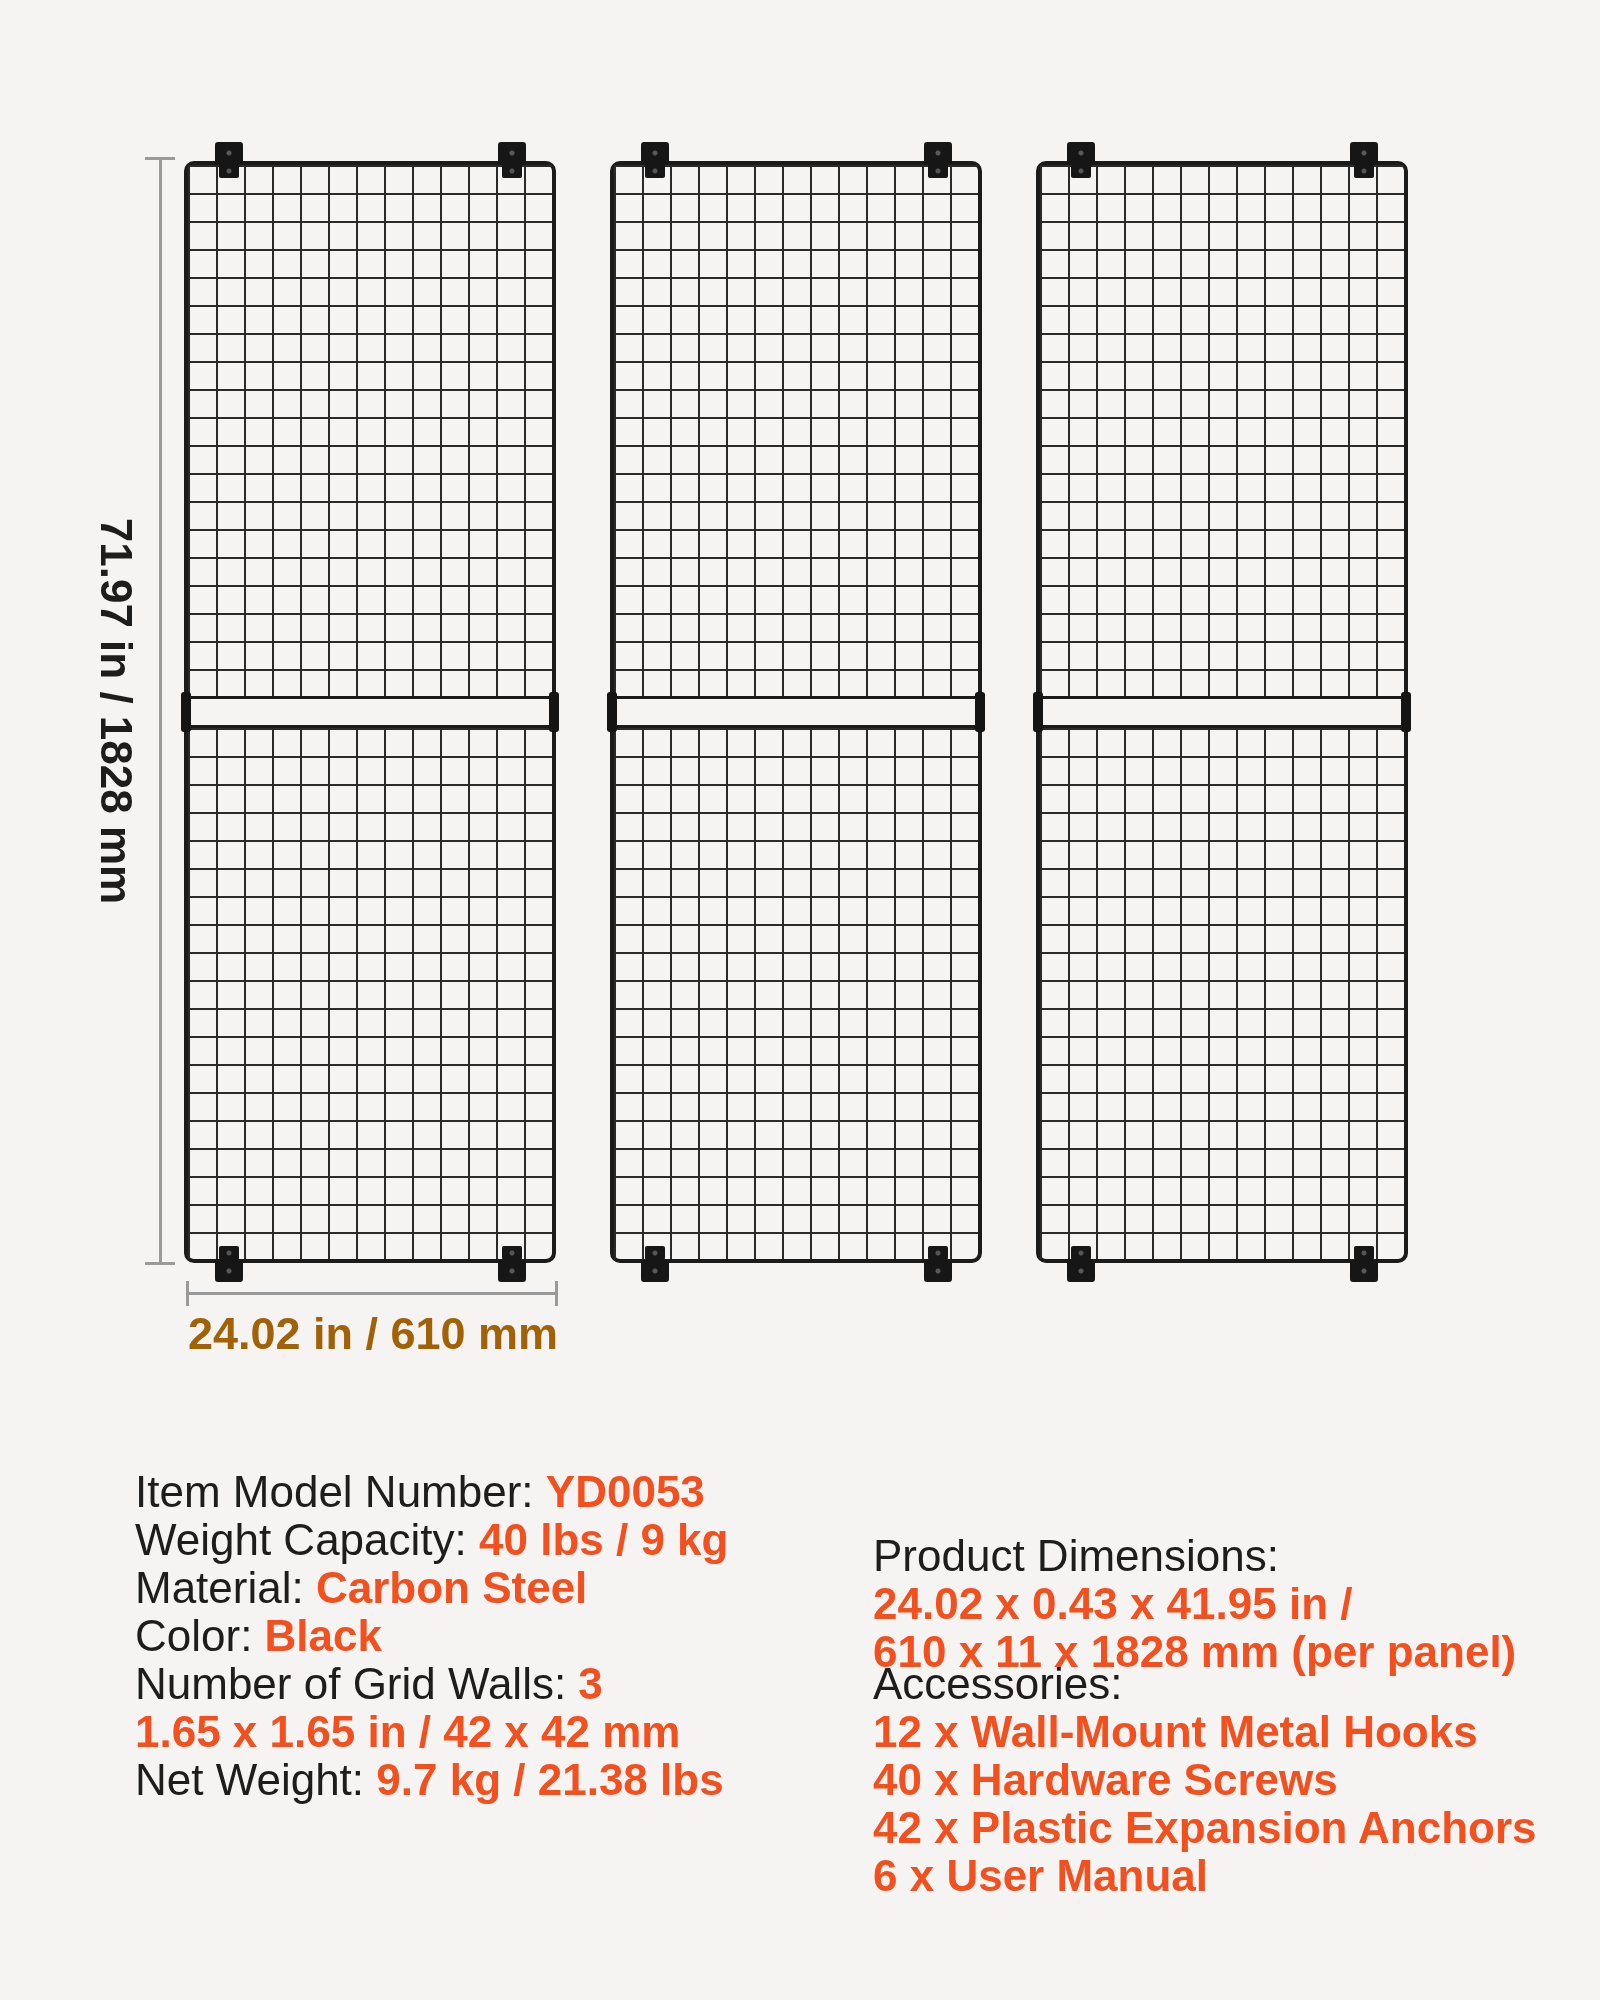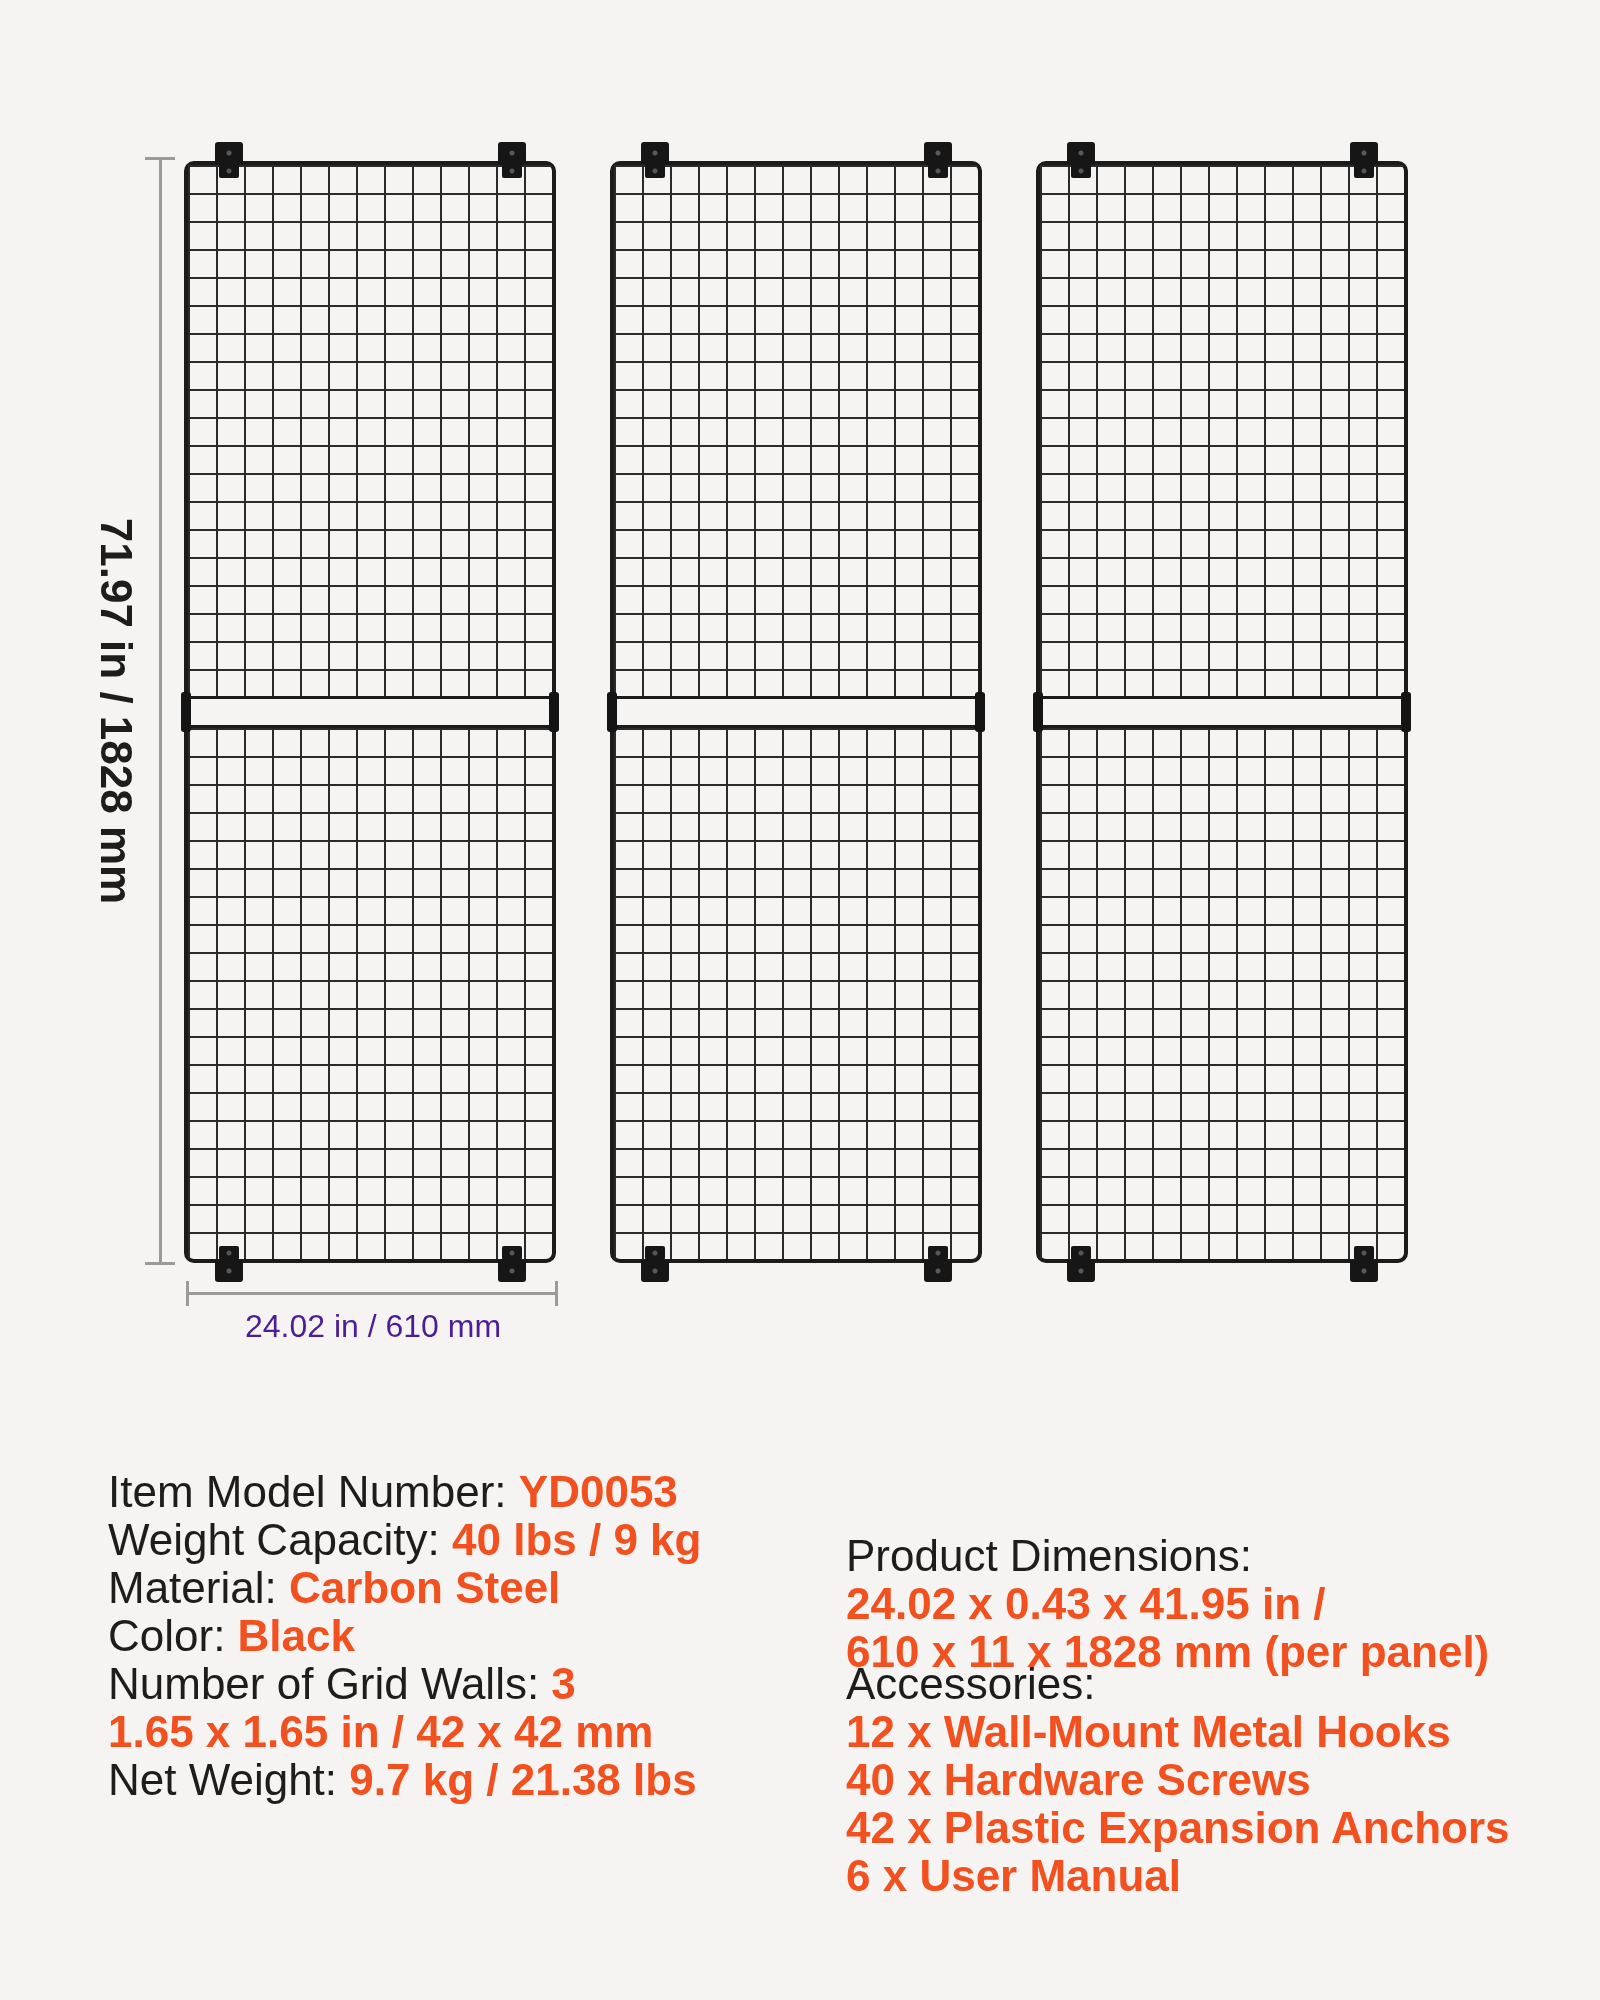--- a/index.html
+++ b/index.html
@@ -30,7 +30,7 @@
   .hlabel{
     position:absolute;left:373px;top:1308px;
     transform:translateX(-50%);
-    font-size:32px;font-weight:400;white-space:nowrap;color:#4c1d95;
+    font-size:45px;font-weight:700;white-space:nowrap;color:#a16207;
   }
   
   .panel{

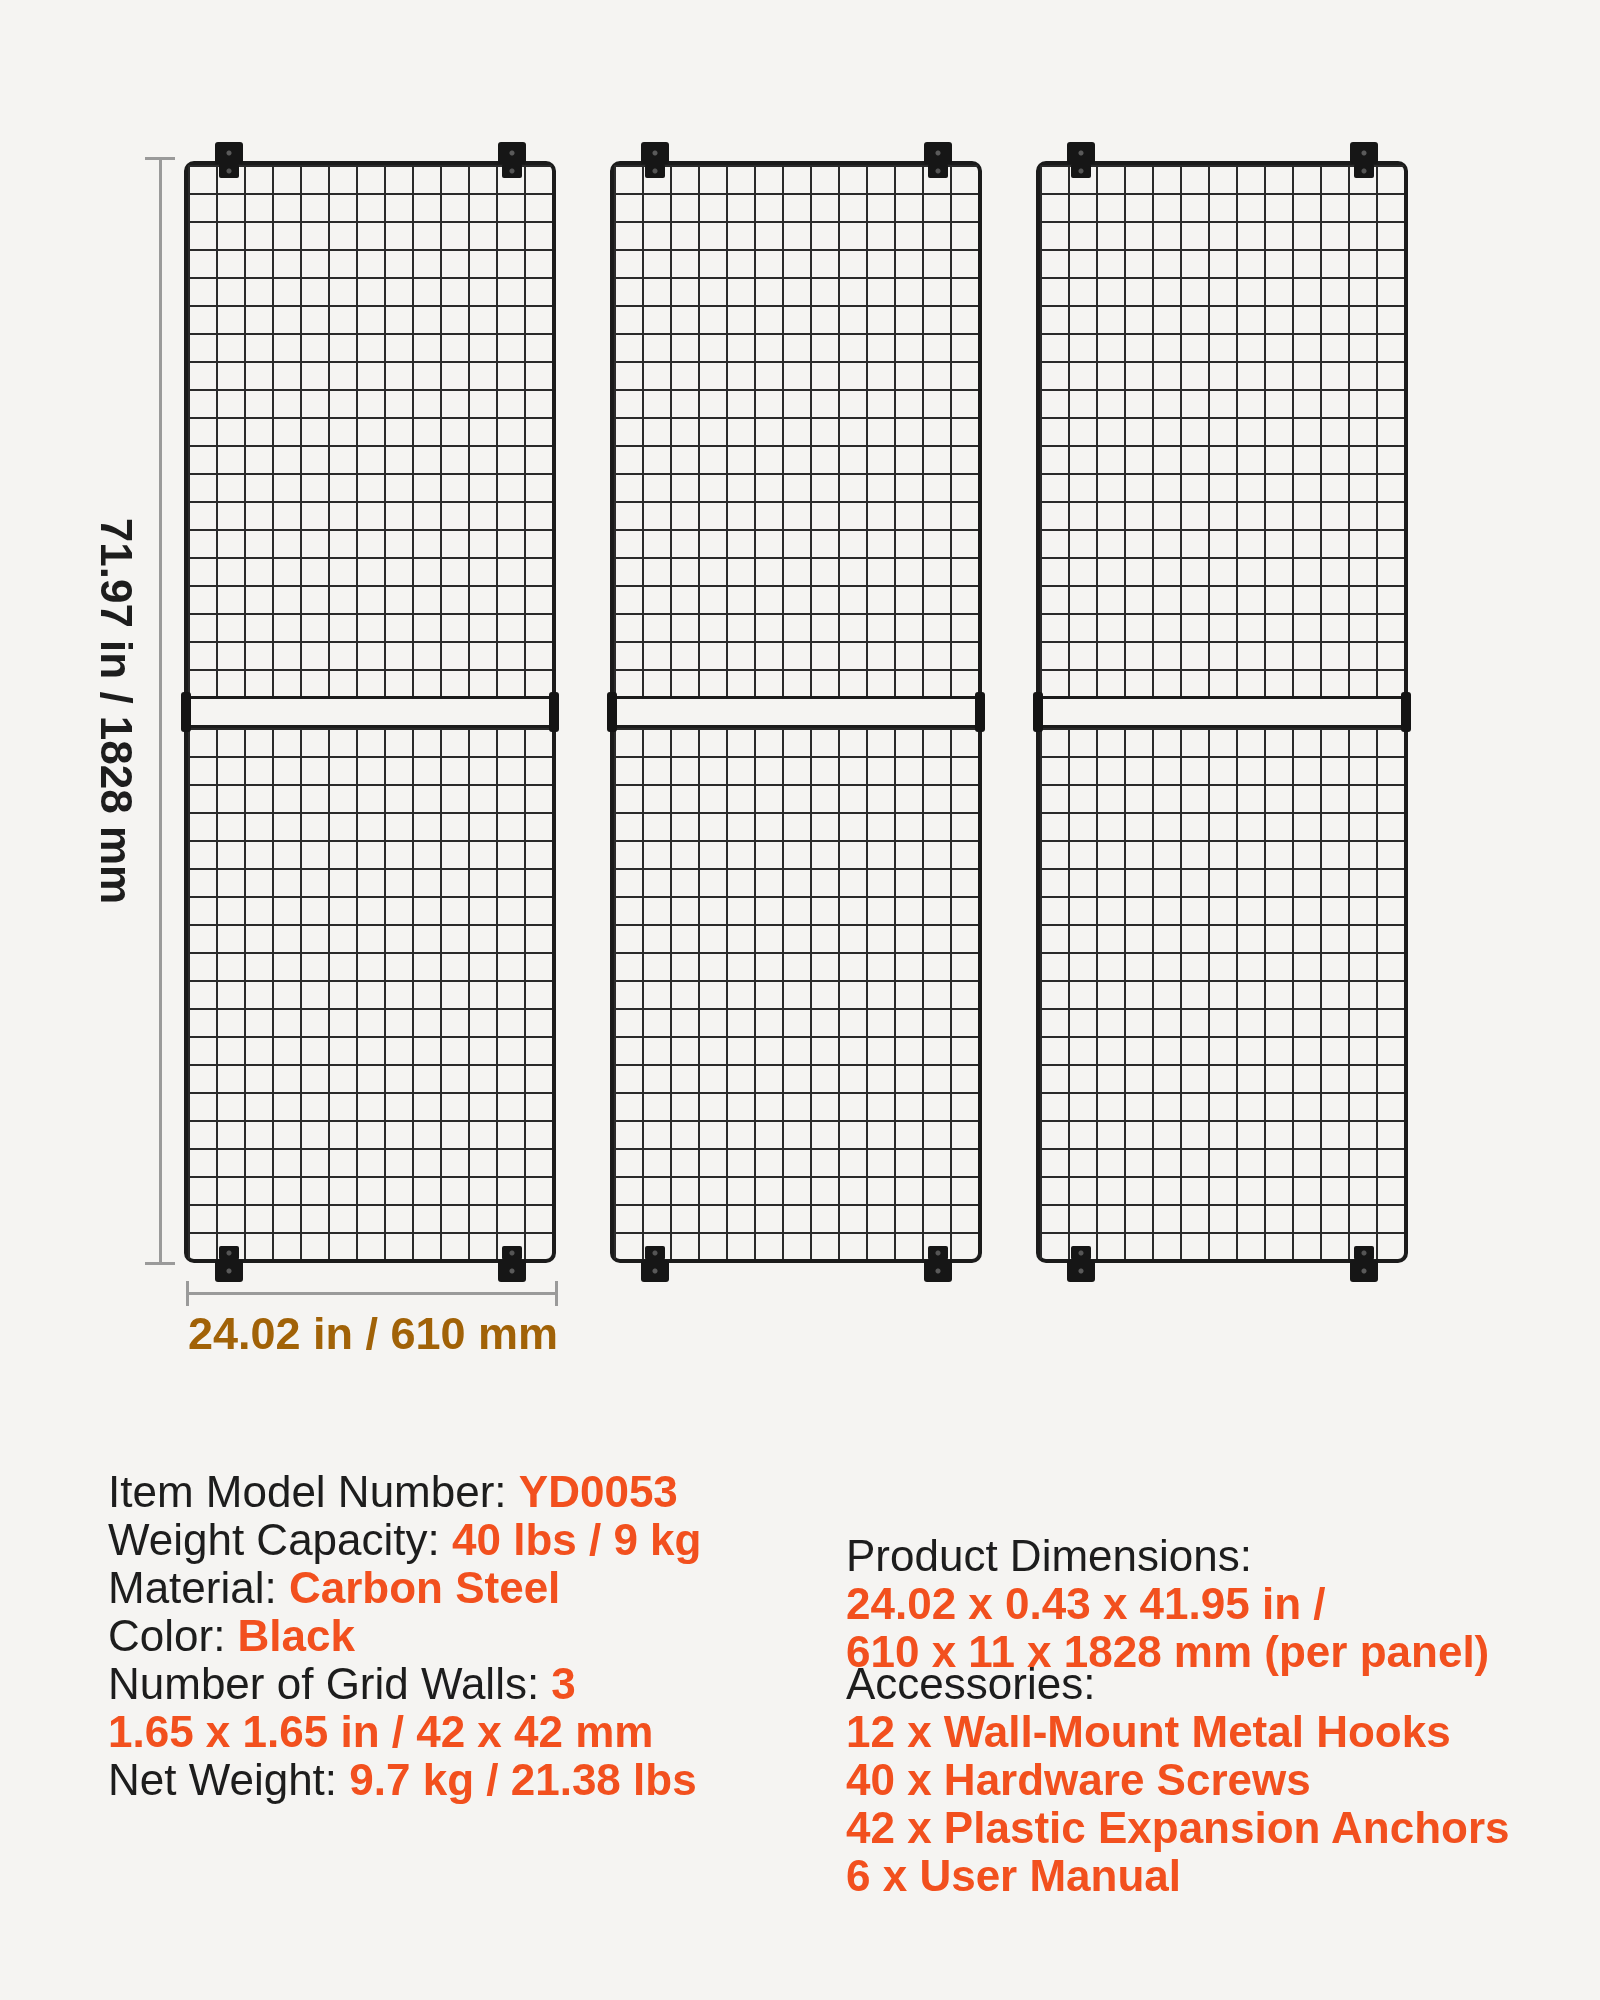--- a/index.html
+++ b/index.html
@@ -70,7 +70,7 @@
   .specs{
     position:absolute;
     font-size:44px;line-height:48px;font-weight:400;
-    white-space:nowrap;color:#1d1d1d;
+    white-space:nowrap;color:#1d1d1d;margin-left:27px;
   }
   .specs .val{color:#f2501e;font-weight:700;}
   .specs-left{left:108px;top:1468px;}

